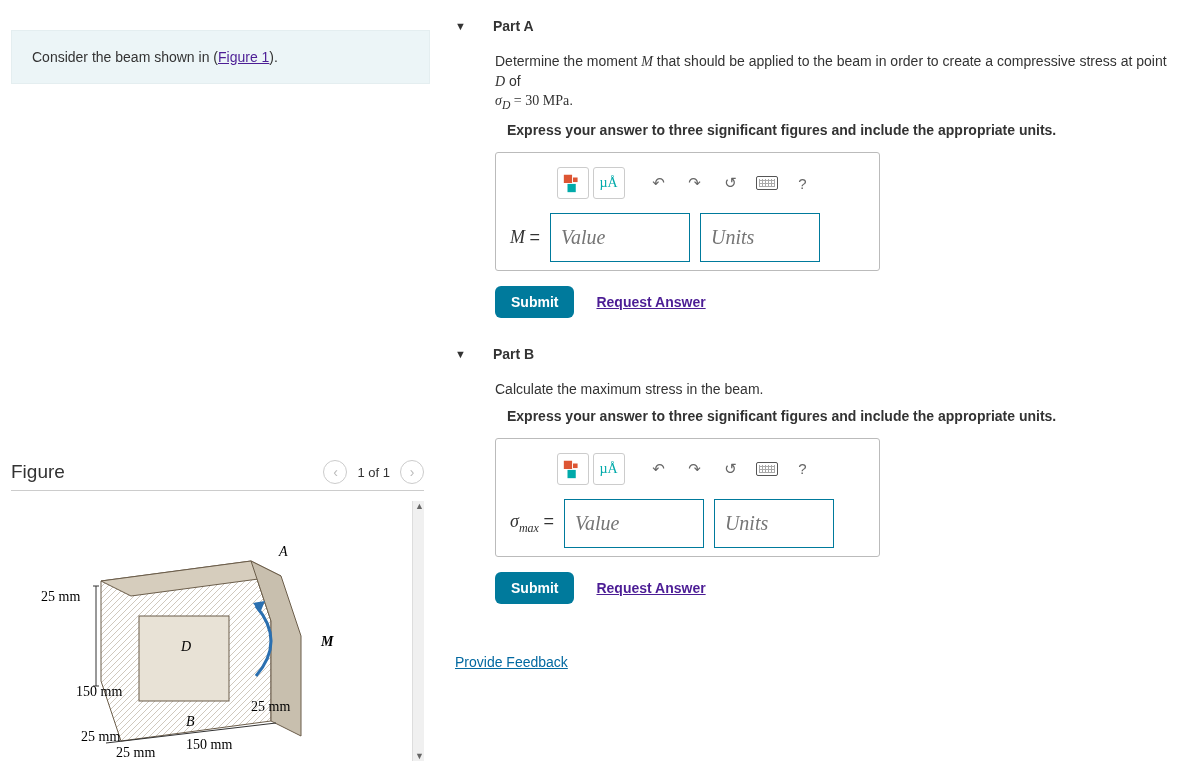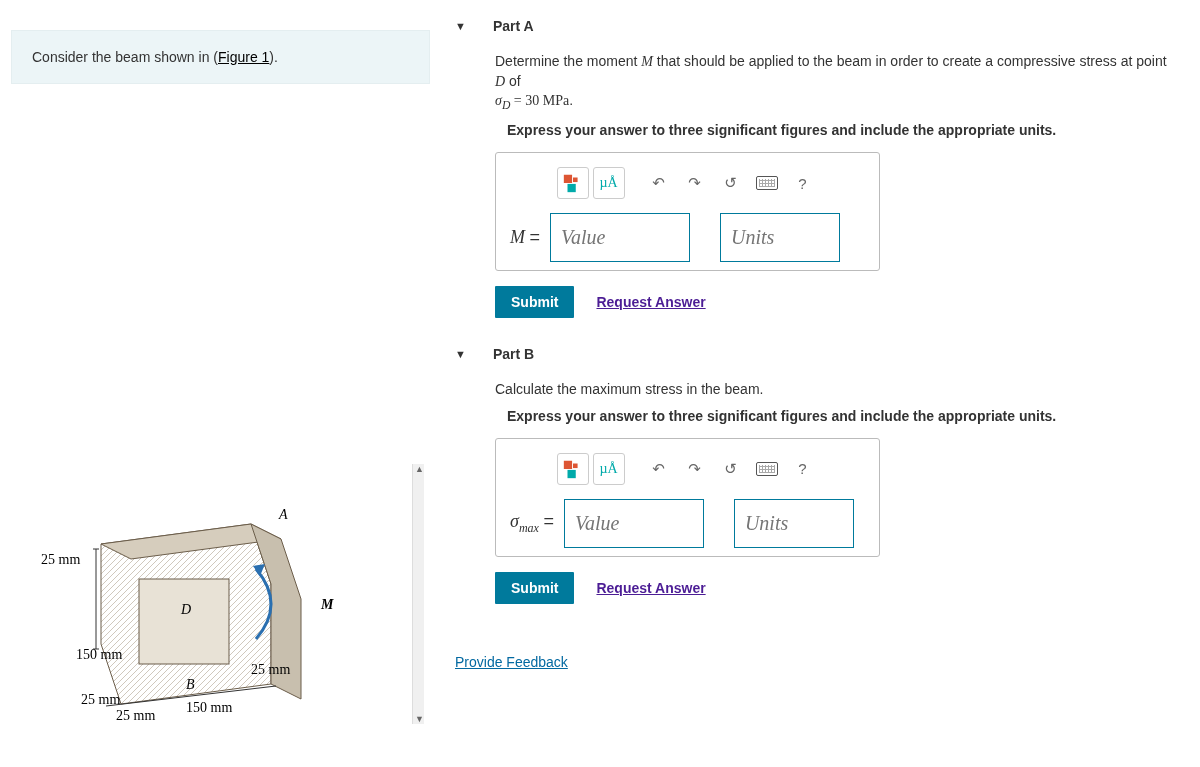--- a/index.html
+++ b/index.html
@@ -21,7 +21,7 @@
     margin: 20px 0 20px 6px;
     border: 1px solid #e4eef0;
   }
-  .problem-intro a { color: #000000; }
+  .problem-intro a { color: #4c1d95; }
 
   .figure-section { margin-top: 370px; padding: 0 6px; }
   .figure-header {

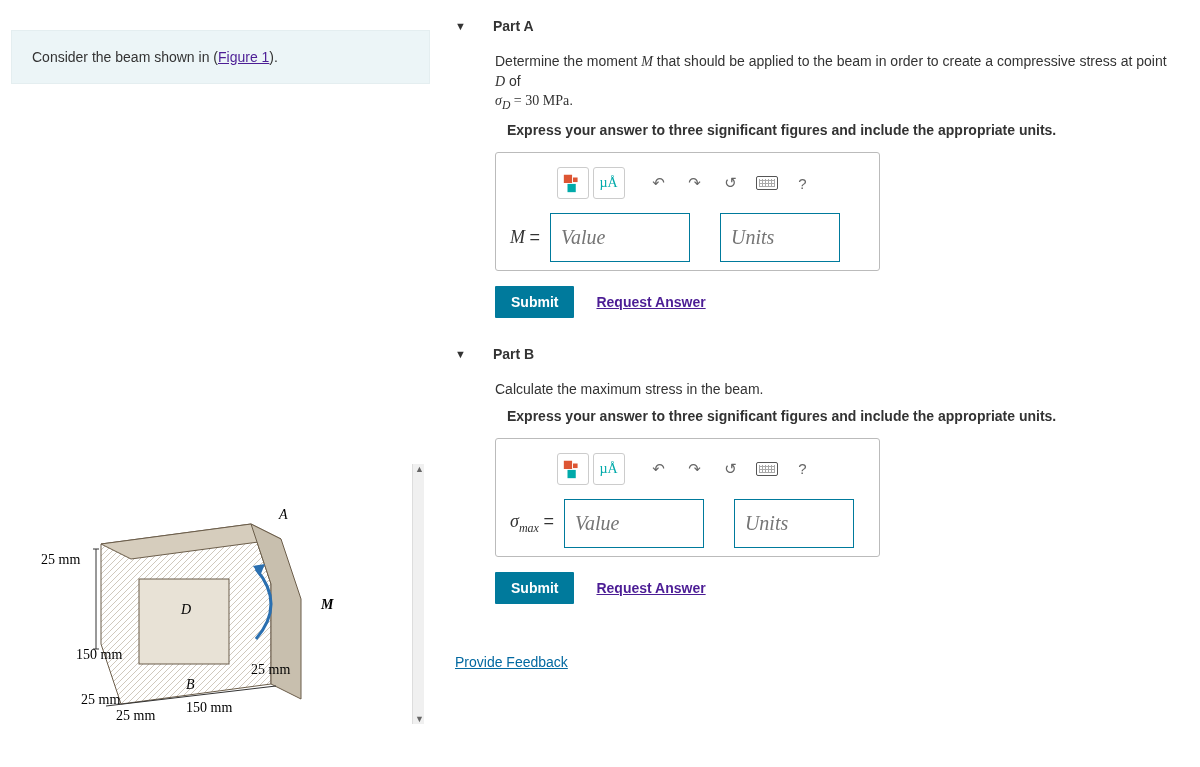--- a/index.html
+++ b/index.html
@@ -85,7 +85,7 @@
     outline:none;
   }
   .value-input { width: 140px; }
-  .units-input { width: 120px; margin-left: 20px; }
+  .units-input { width: 120px; }
 
   .actions { display:flex; align-items:center; gap: 22px; margin-top: 15px; }
   .submit-btn {

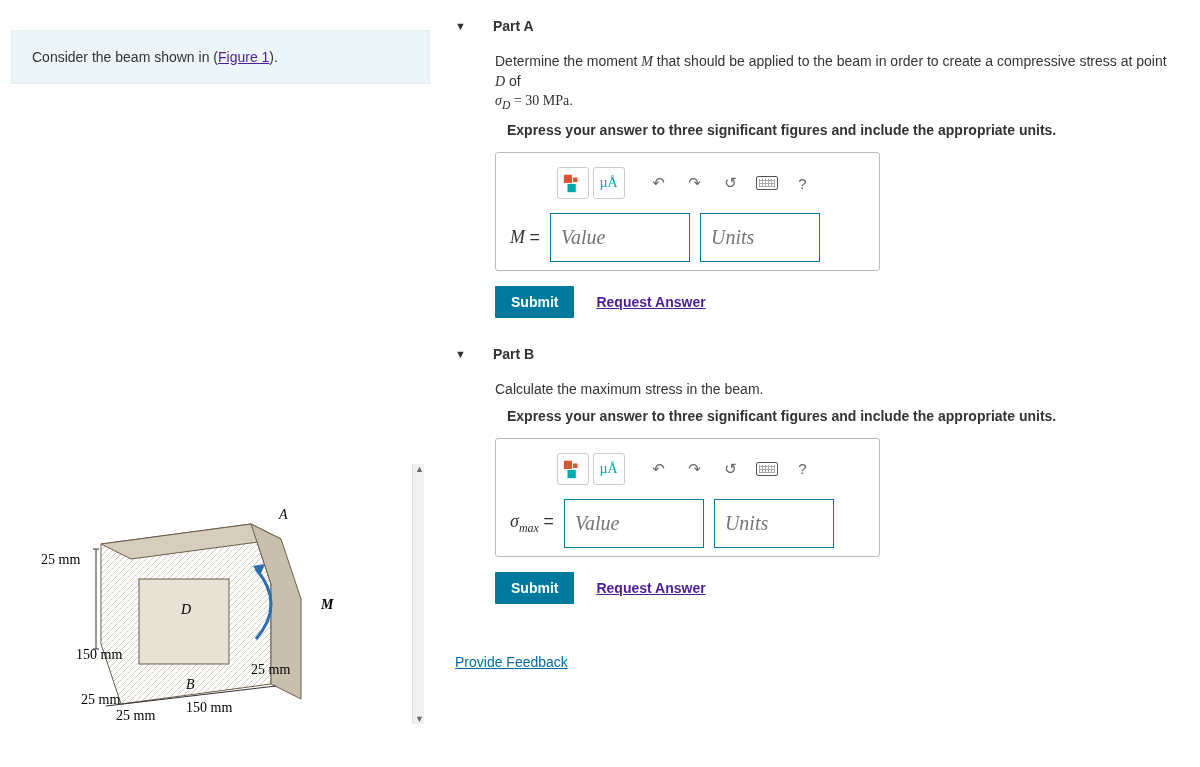--- a/index.html
+++ b/index.html
@@ -90,7 +90,7 @@
   .actions { display:flex; align-items:center; gap: 22px; margin-top: 15px; }
   .submit-btn {
     background:#007a9c; color:#fff; border:none; padding: 8px 16px;
-    font-size: 14px; font-weight: bold; border-radius: 1px;
+    font-size: 14px; font-weight: bold; border-radius: 6px;
   }
   .link { color:#4c1d95; text-decoration: underline; font-weight: bold; font-size: 14px; }
 

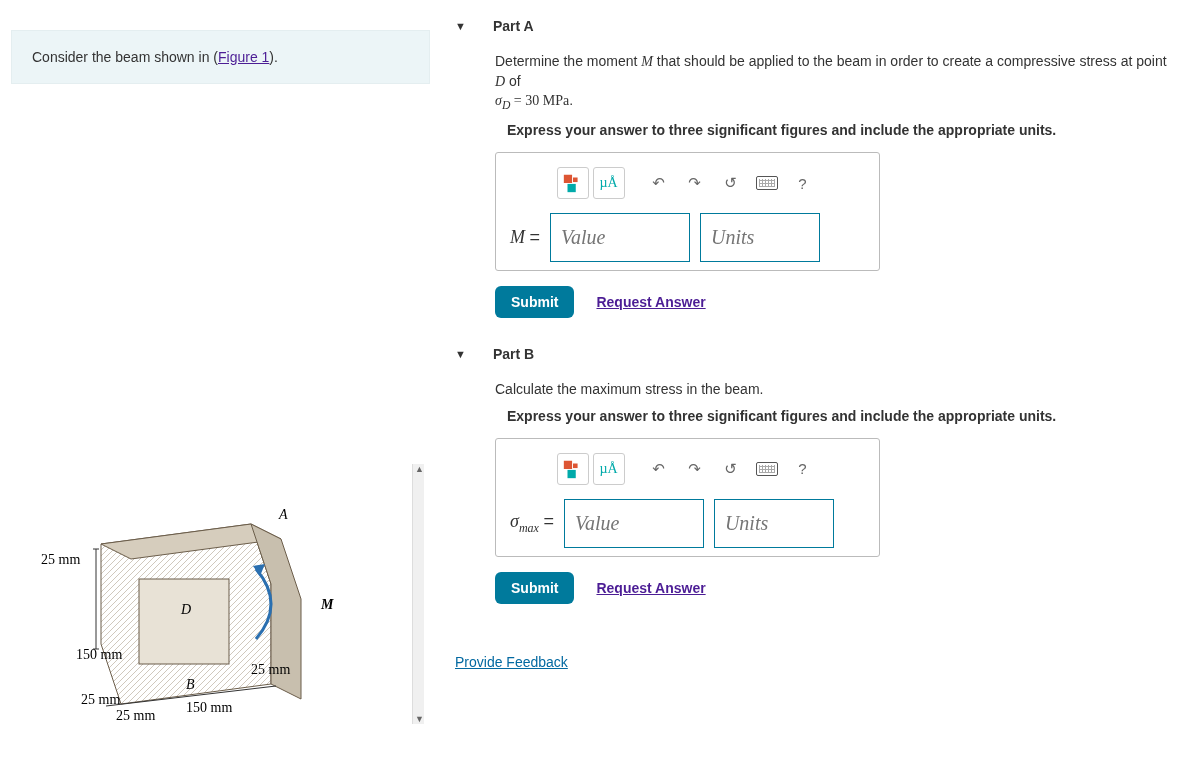--- a/index.html
+++ b/index.html
@@ -117,6 +117,14 @@
   </div>
 
   <div class="figure-section">
+    <div class="figure-header">
+      <div class="figure-title">Figure</div>
+      <div class="figure-nav">
+        <div class="nav-btn">‹</div>
+        <span>1 of 1</span>
+        <div class="nav-btn">›</div>
+      </div>
+    </div>
     <div class="figure-body">
       <div class="diagram">
         <svg viewBox="0 0 340 260" width="340" height="260">

